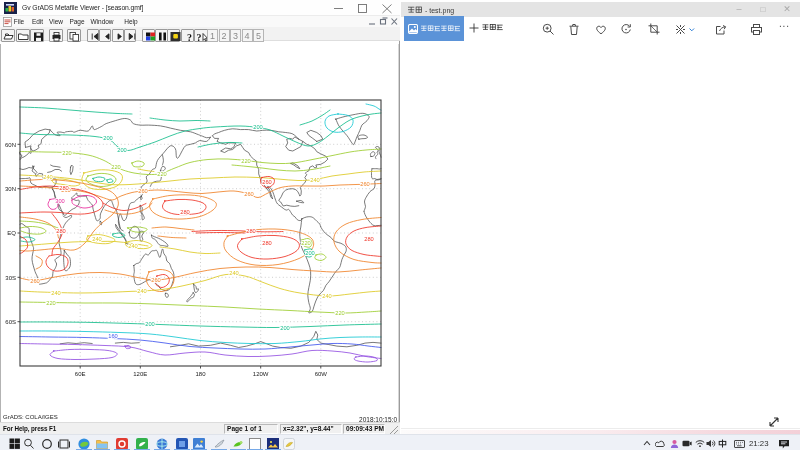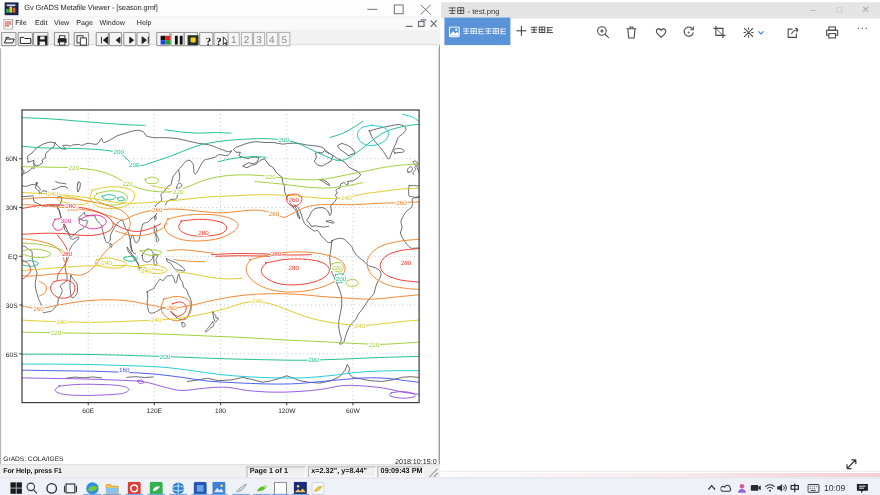--- a/index.html
+++ b/index.html
@@ -550,7 +550,7 @@
       <rect x="0.5" y="0.5" width="10" height="7" rx="0.5" fill="none" stroke="#333" stroke-width="0.9"></rect>
       <path d="M2,2.4 h0.8 M4,2.4 h0.8 M6,2.4 h0.8 M8,2.4 h0.8 M2,4 h0.8 M4,4 h0.8 M6,4 h0.8 M3,5.8 h4.5" stroke="#333" stroke-width="0.8"></path>
     </svg>
-    <div class="trayi" style="left:749px;top:4px;font-size:7.8px">10:09</div>
+    <div class="trayi" style="left:749px;top:4px;font-size:7.8px">21:23</div>
     <svg class="ticon" style="left:778px;top:4px" width="12" height="10">
       <path d="M1,1 h10 v6.2 h-4.4 l-1.8,2.2 v-2.2 h-3.8 Z" fill="#1f1f1f"></path>
       <path d="M3,3 h6 M3,4.8 h4.4" stroke="#eef1f7" stroke-width="0.9"></path>

